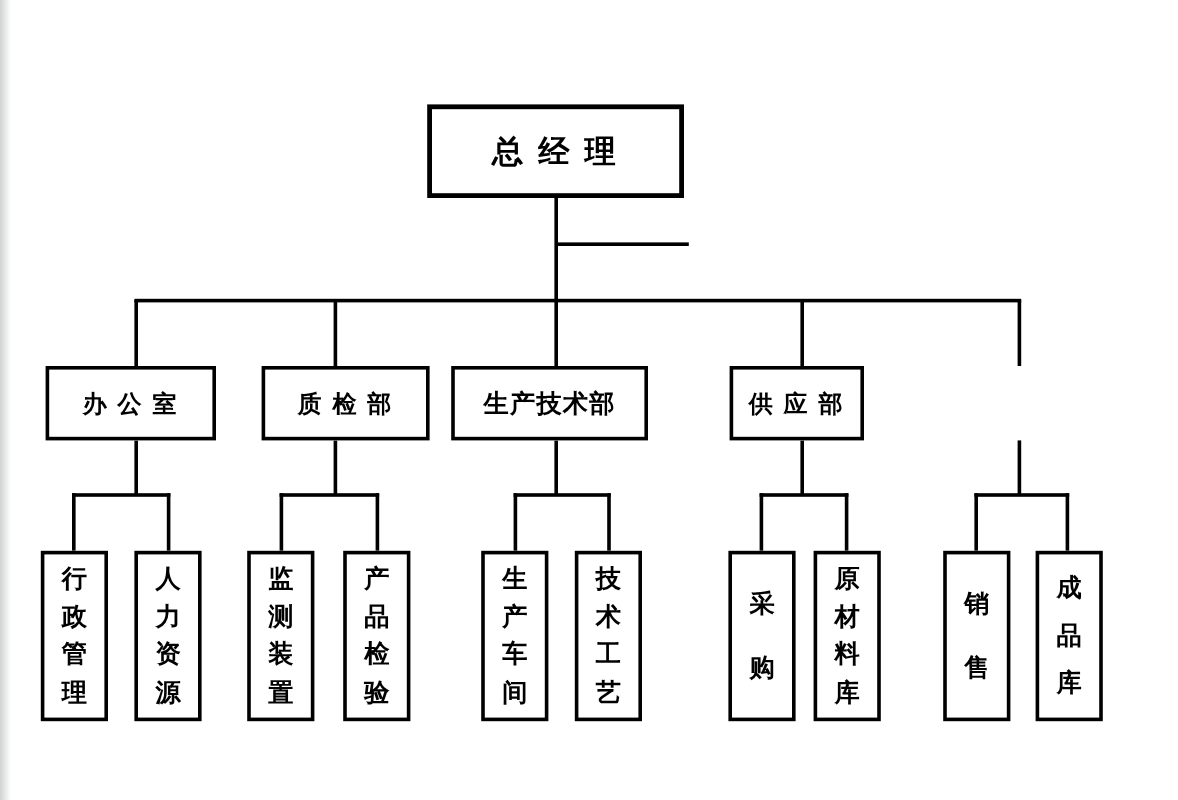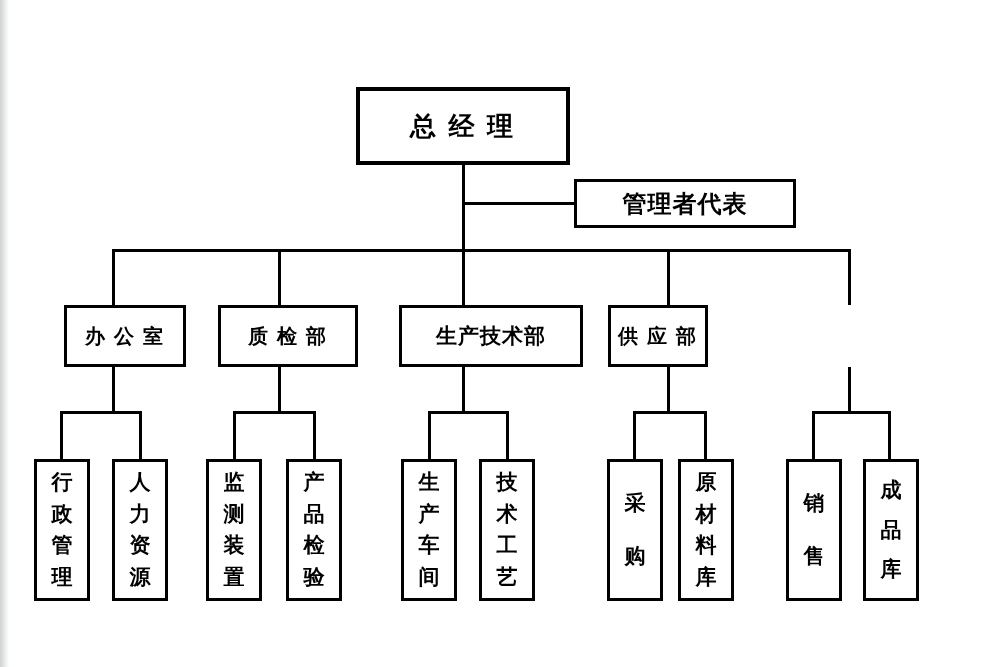--- a/index.html
+++ b/index.html
@@ -101,9 +101,6 @@
     <div class="box b-ceo">
       <span>总 经 理</span>
     </div>
-    <div class="box b-rep">
-      <span>管理者代表</span>
-    </div>
 
     <div class="box b-l2 b-office">
       <span>办 公 室</span>

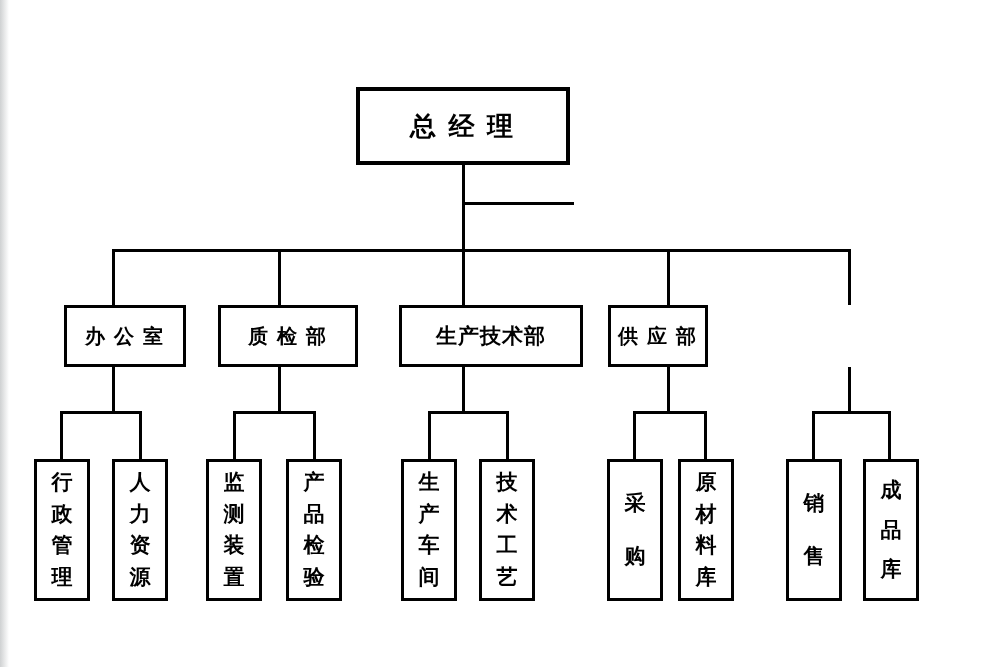--- a/index.html
+++ b/index.html
@@ -30,7 +30,7 @@
   .b-rep   { left:574px; top:179px; width:222px; height:49px; font-size:24px; letter-spacing:1px; }
 
   .b-l2    { top:305px; height:62px; font-size:20px; letter-spacing:2px; }
-  .b-office { left:64px;  width:122px; }
+  .b-office { left:38px;  width:142px; }
   .b-qc     { left:218px; width:140px; }
   .b-prod   { left:399px; width:184px; font-size:21px; letter-spacing:1px;text-align:center; }
   .b-supply { left:608px; width:100px;text-align:center; }

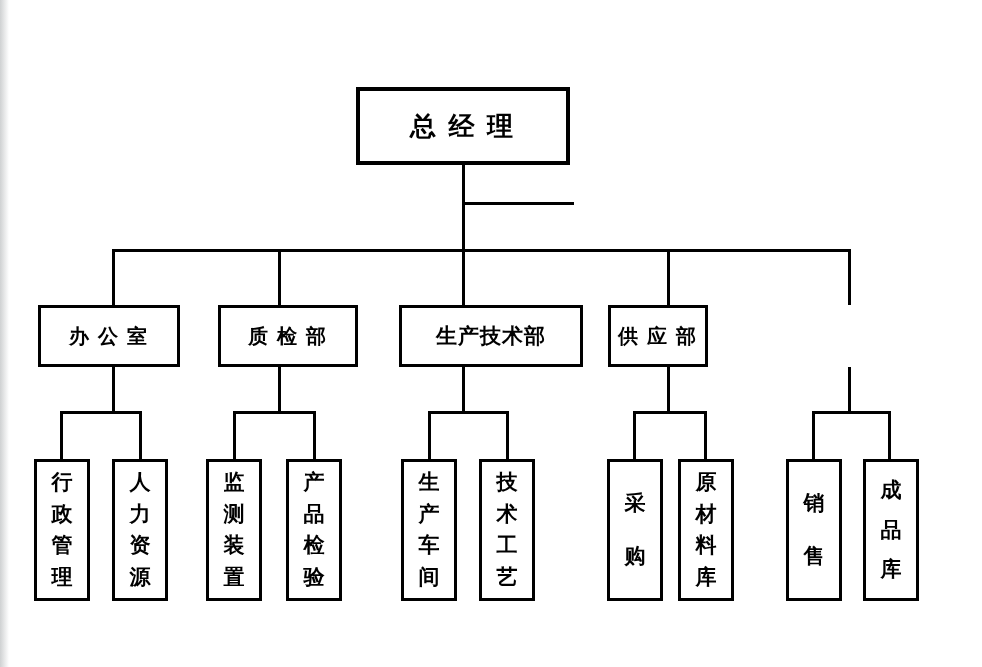--- a/index.html
+++ b/index.html
@@ -32,7 +32,7 @@
   .b-l2    { top:305px; height:62px; font-size:20px; letter-spacing:2px; }
   .b-office { left:38px;  width:142px; }
   .b-qc     { left:218px; width:140px; }
-  .b-prod   { left:399px; width:184px; font-size:21px; letter-spacing:1px;text-align:center; }
+  .b-prod   { left:376px; width:164px; font-size:21px; letter-spacing:1px;text-align:center; }
   .b-supply { left:608px; width:100px;text-align:center; }
   .b-sales  { left:781px; width:137px; }
 

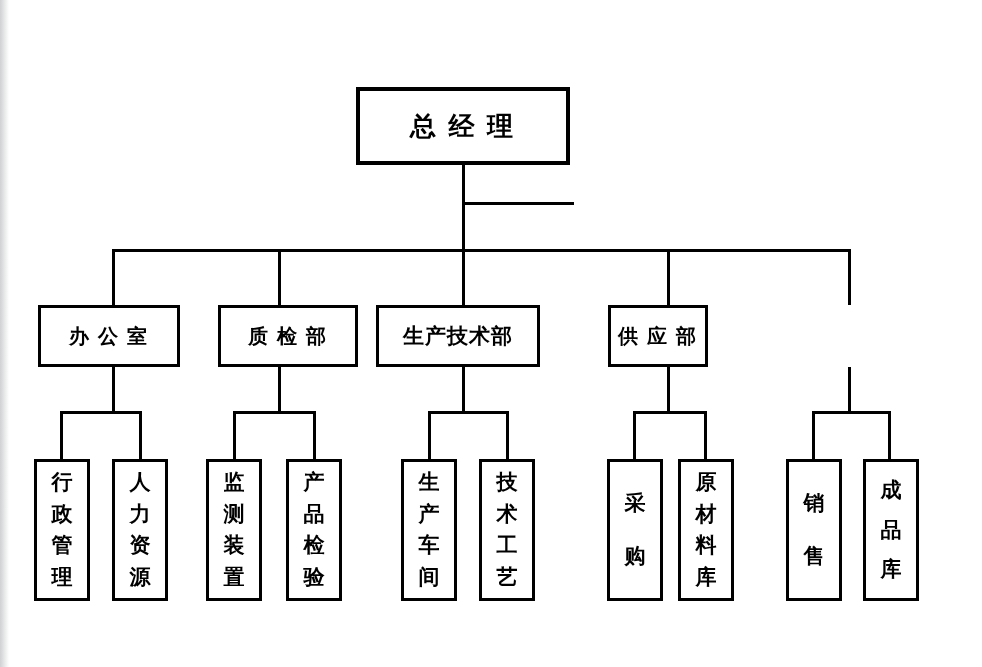--- a/index.html
+++ b/index.html
@@ -33,7 +33,7 @@
   .b-office { left:38px;  width:142px; }
   .b-qc     { left:218px; width:140px; }
   .b-prod   { left:376px; width:164px; font-size:21px; letter-spacing:1px;text-align:center; }
-  .b-supply { left:608px; width:100px;text-align:center; }
+  .b-supply { left:608px; width:112px;text-align:center; }
   .b-sales  { left:781px; width:137px; }
 
   .vbox { top:459px; width:56px; height:142px; font-size:21px; }

